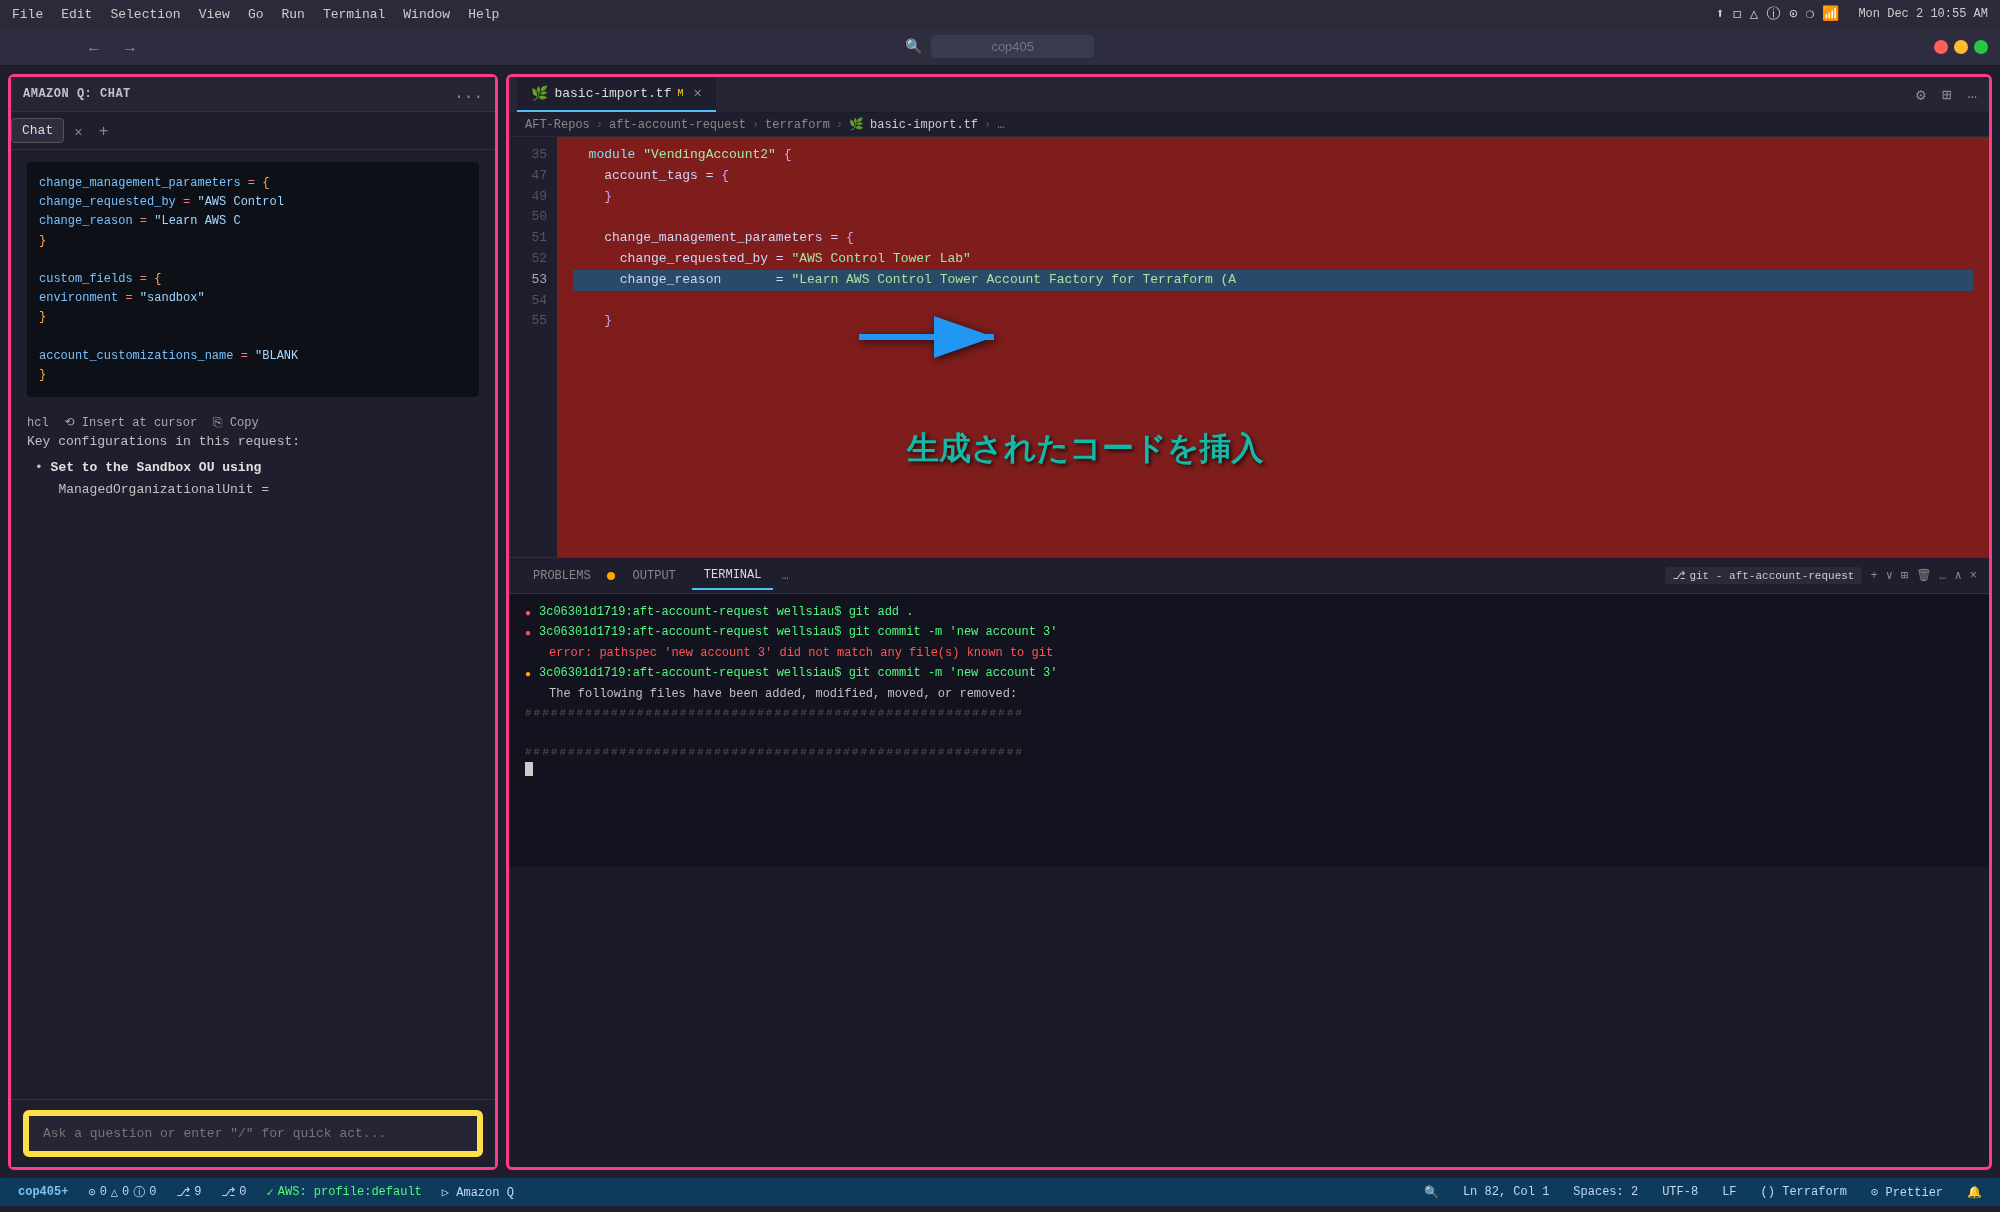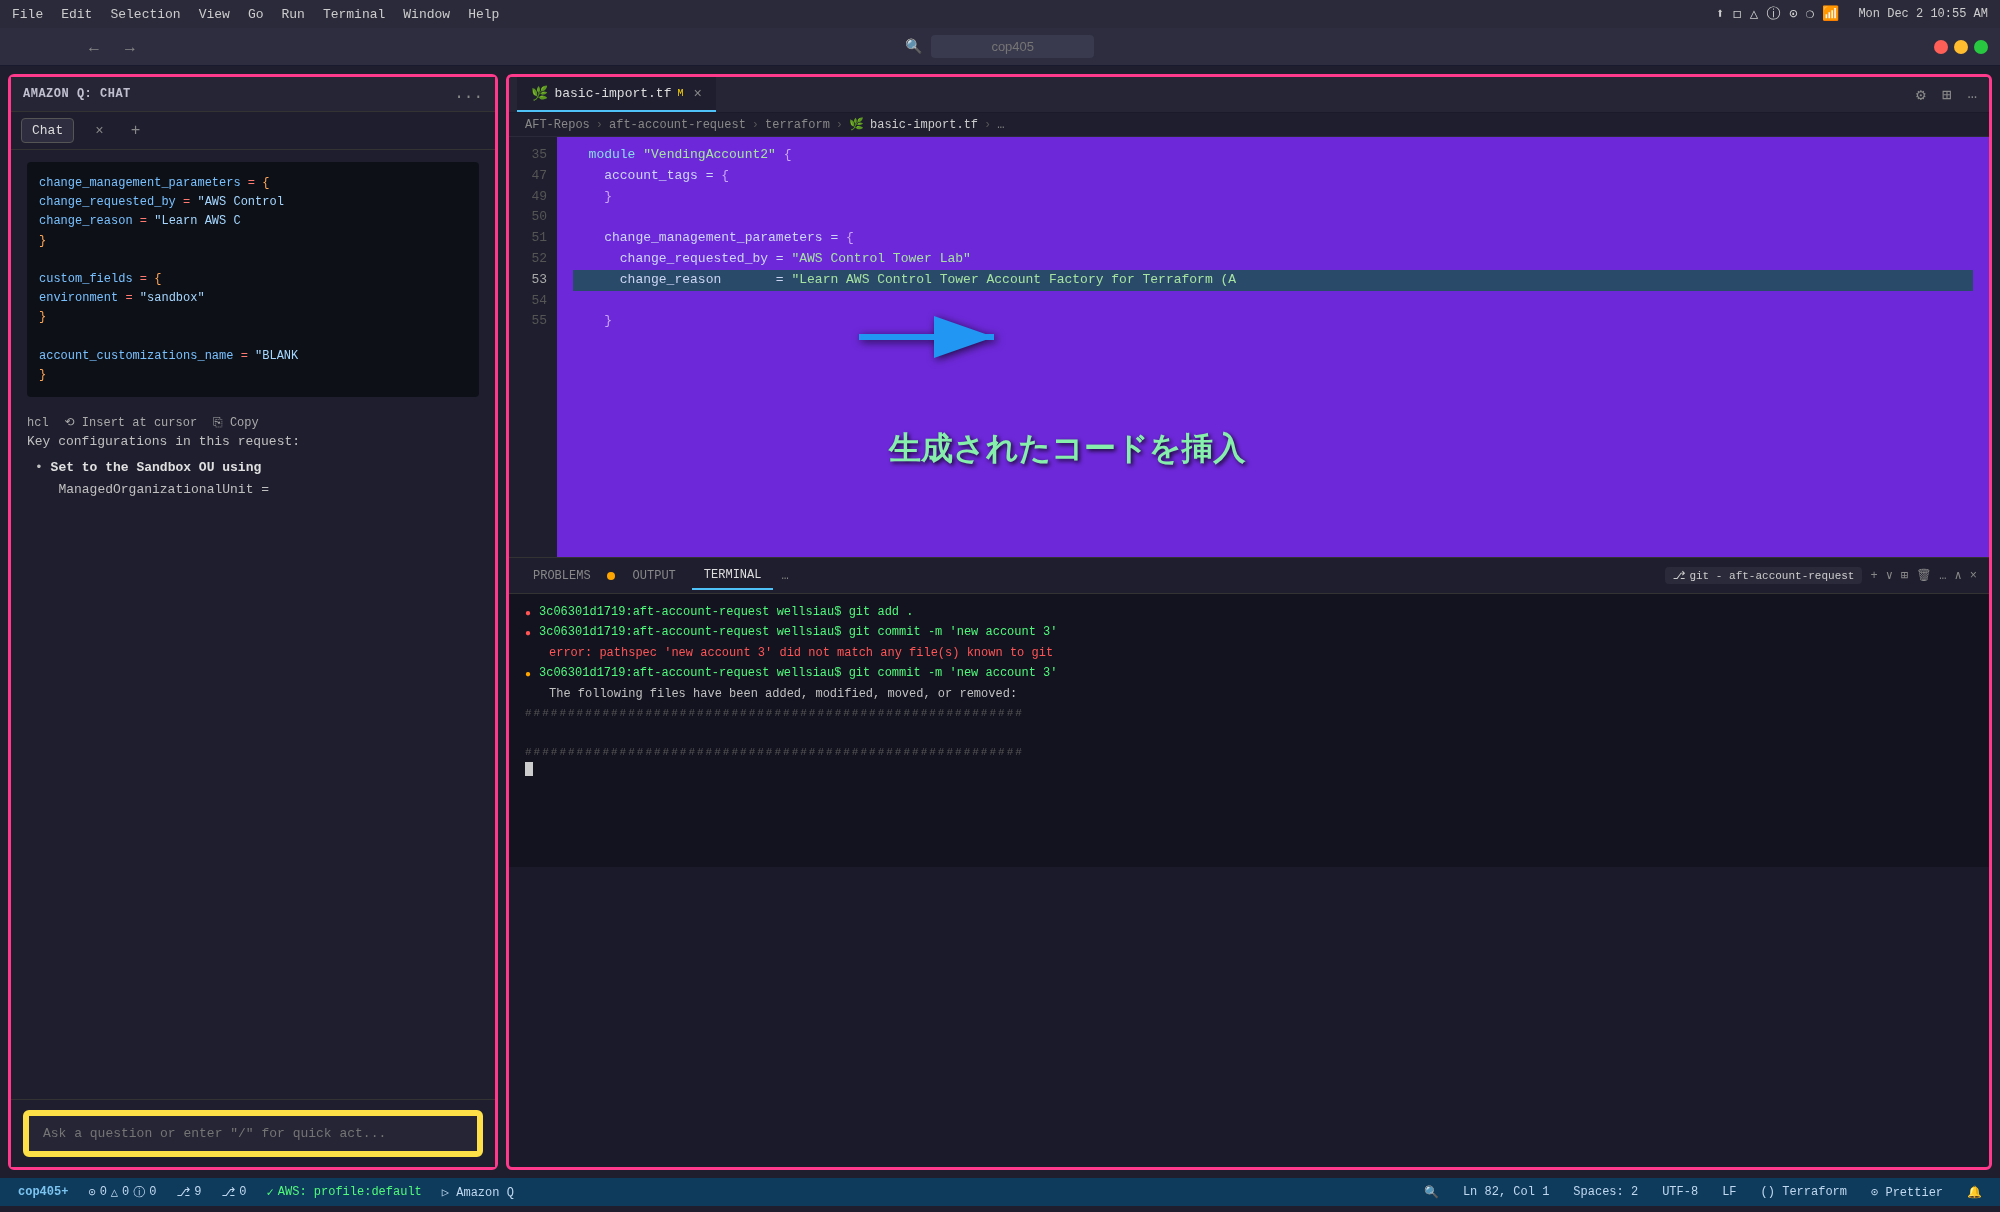--- a/index.html
+++ b/index.html
@@ -132,10 +132,10 @@
     }
     .chat-tabs {
       display: flex;
-      align-items: center;
-      background: #1e1e2e;
-      padding: 6px 10px;
-      gap: 17px;
+      align-items: flex-end;
+      background: #1e1e2e;
+      padding: 6px 0;
+      gap: 6px;
       border-bottom: 1px solid #333;
     }
     .chat-tab-active {

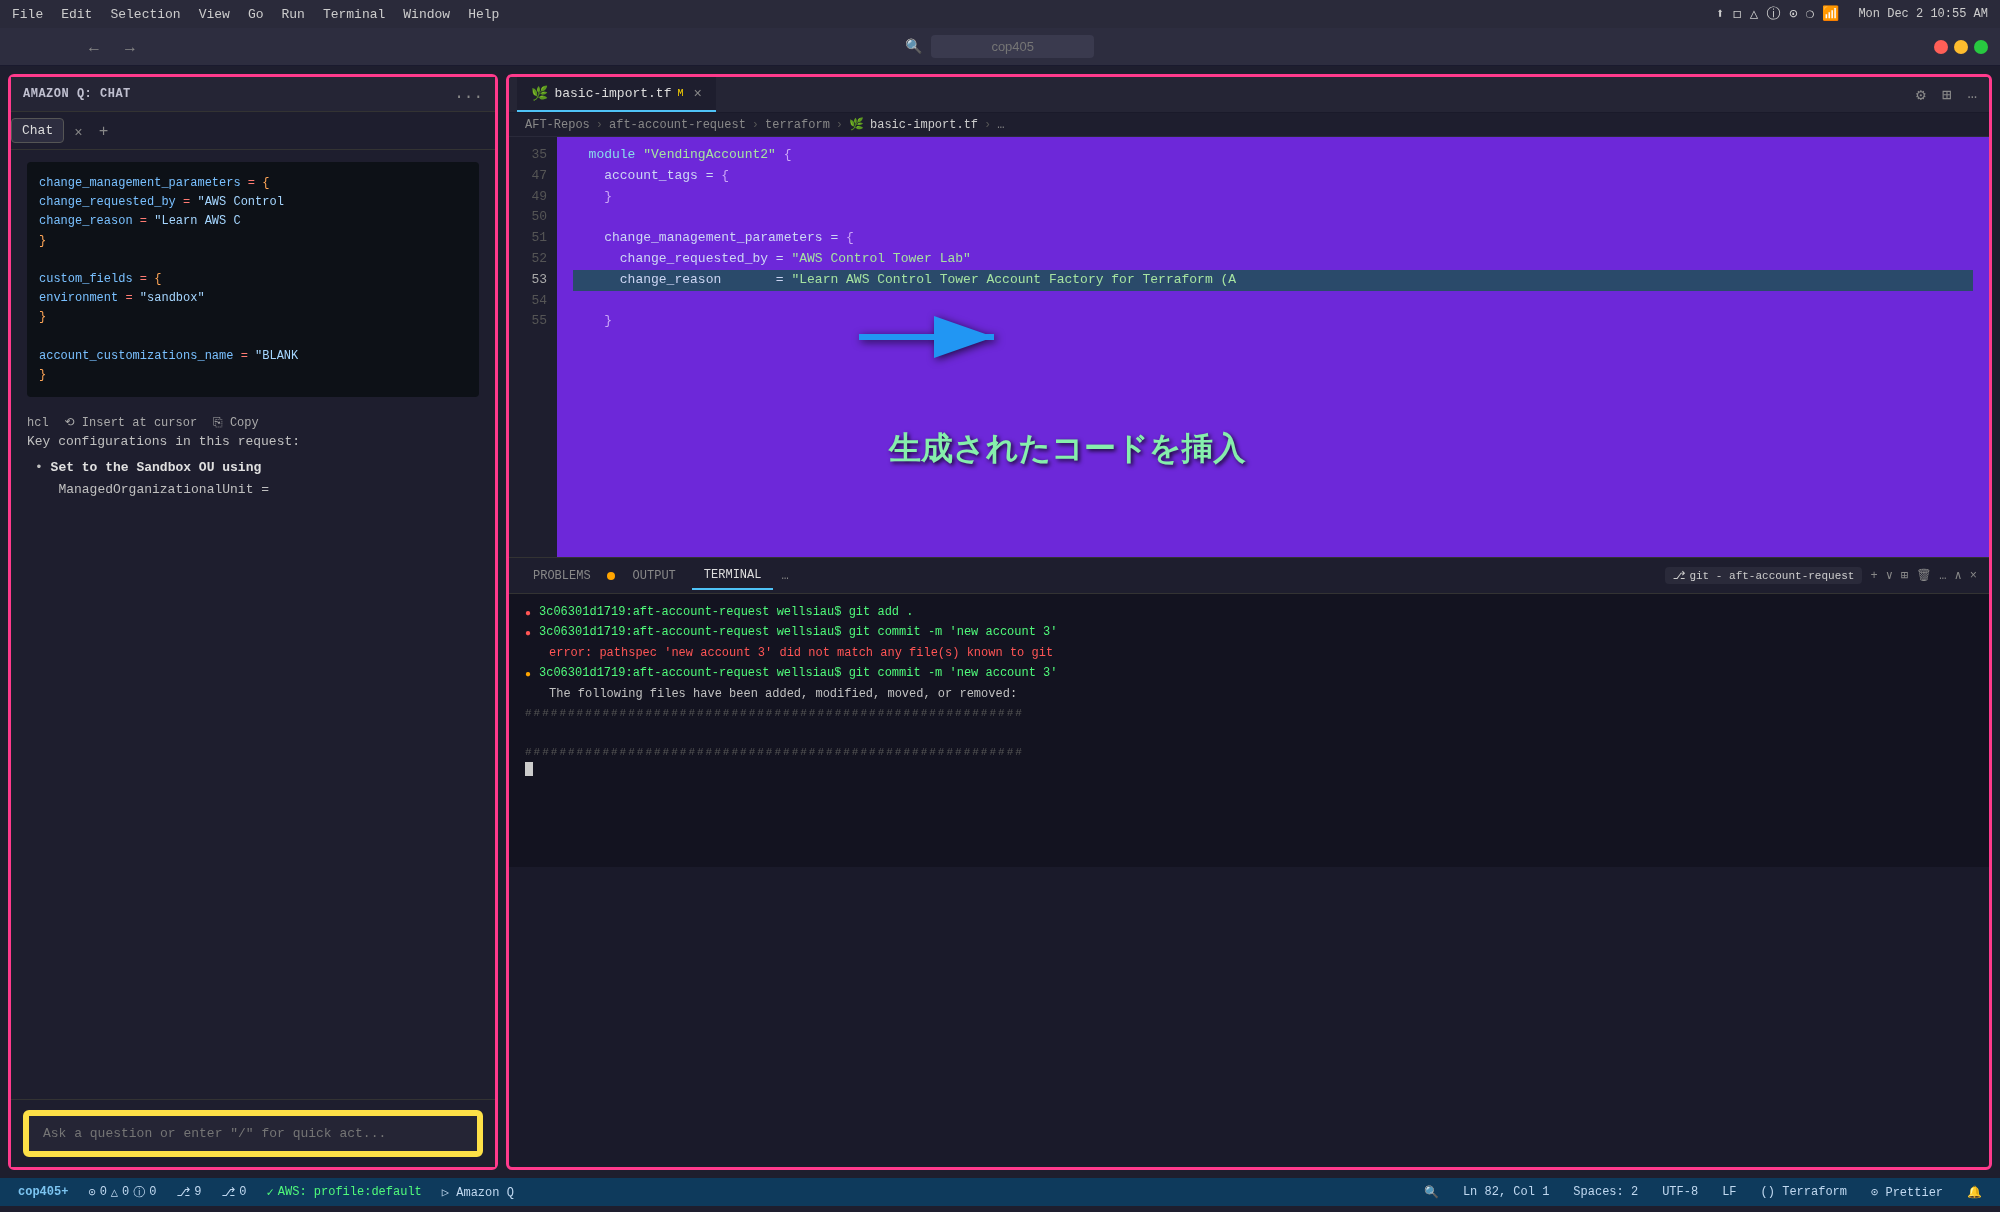--- a/index.html
+++ b/index.html
@@ -287,7 +287,7 @@
     .code-editor {
       flex: 1;
       overflow-y: auto;
-      background: #6d28d9;
+      background: #7f1d1d;
       padding: 0;
       display: flex;
       max-height: 420px;

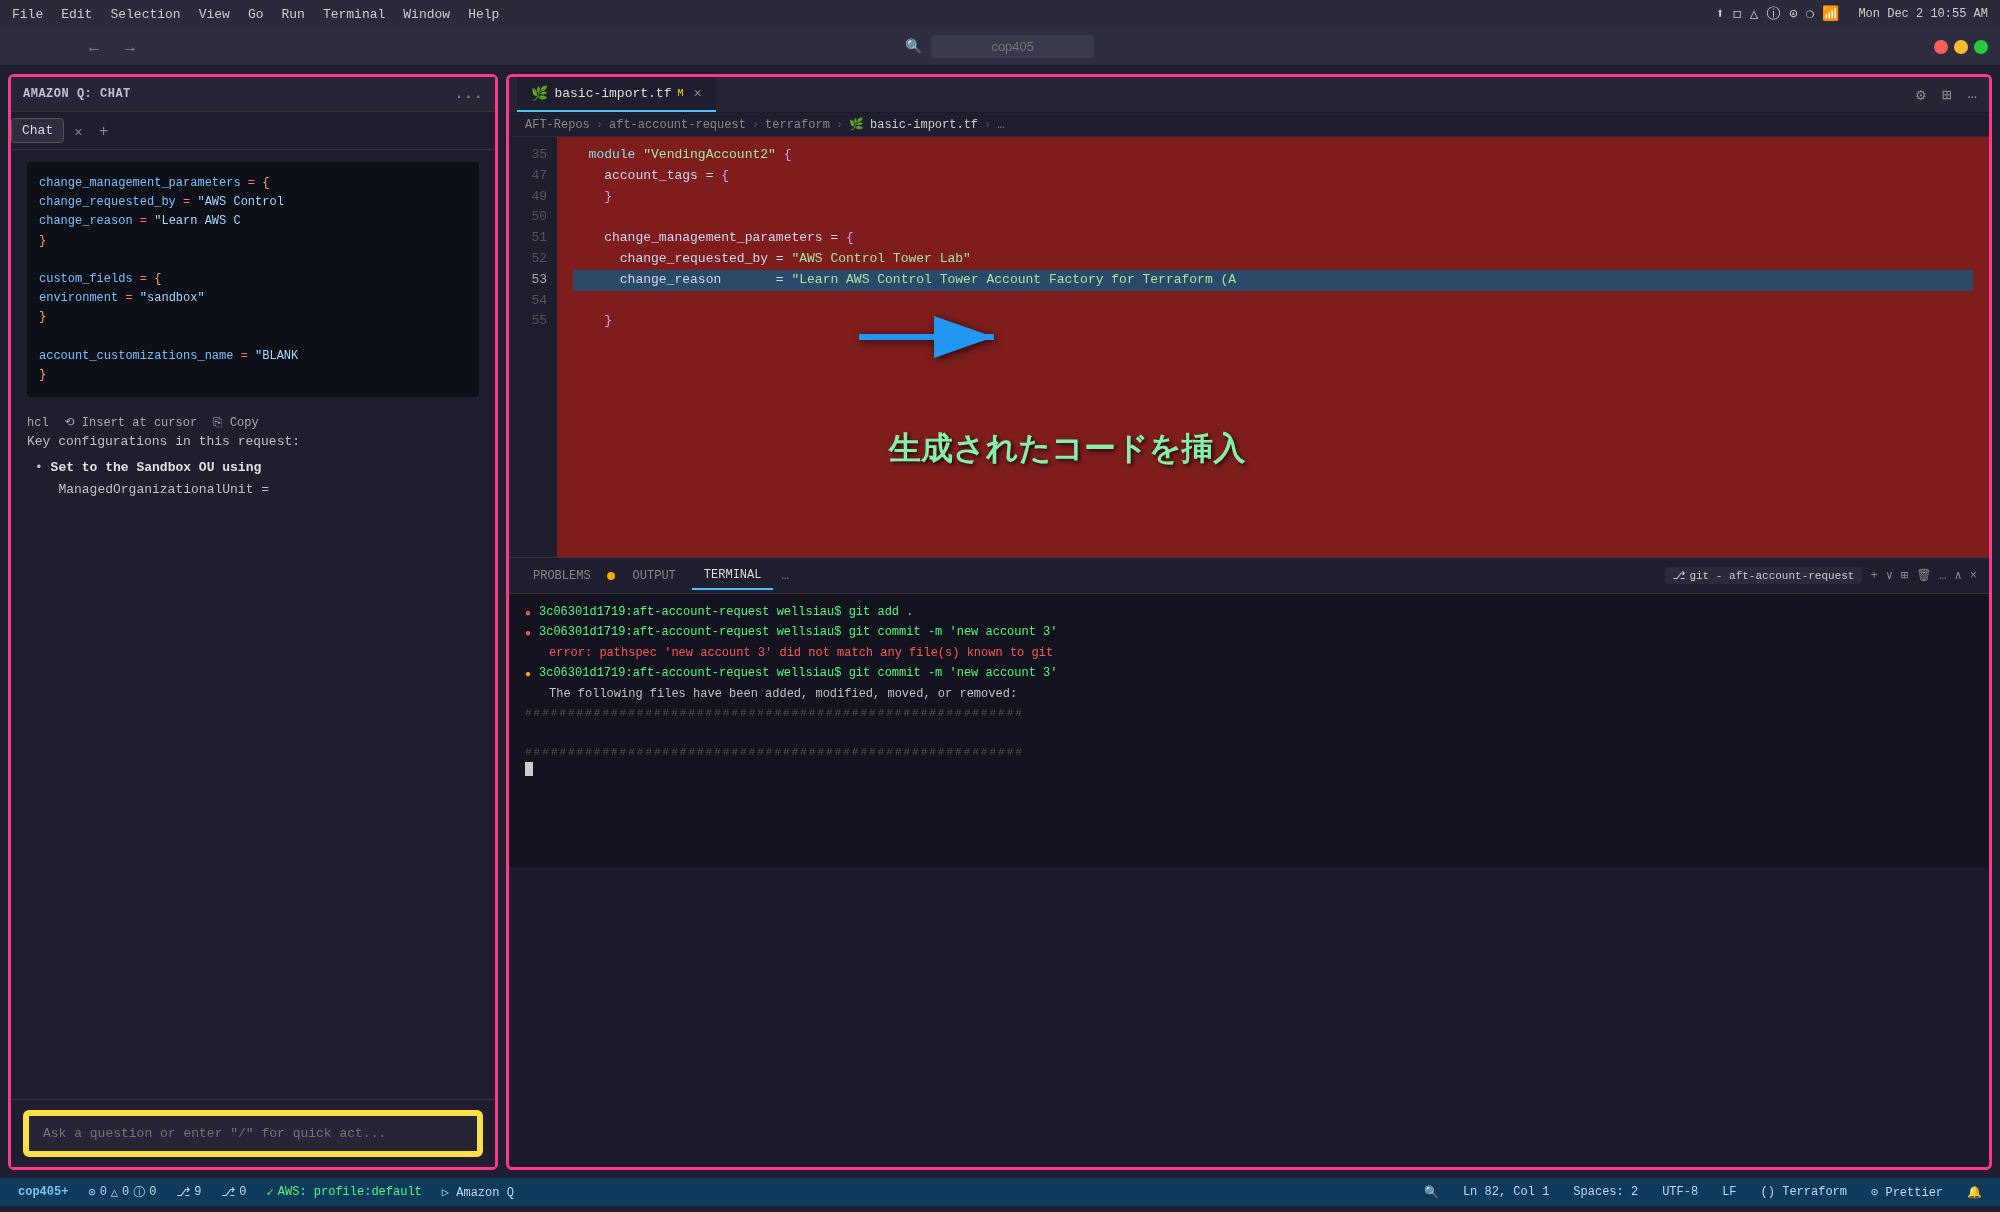--- a/index.html
+++ b/index.html
@@ -324,12 +324,12 @@
     }
     .japanese-label {
       position: absolute;
-      left: 380px;
+      left: 398px;
       top: 350px;
       z-index: 50;
       font-size: 32px;
       font-weight: bold;
-      color: #86efac;
+      color: #14b8a6;
       text-shadow: 2px 2px 4px rgba(0,0,0,0.8);
       pointer-events: none;
     }

